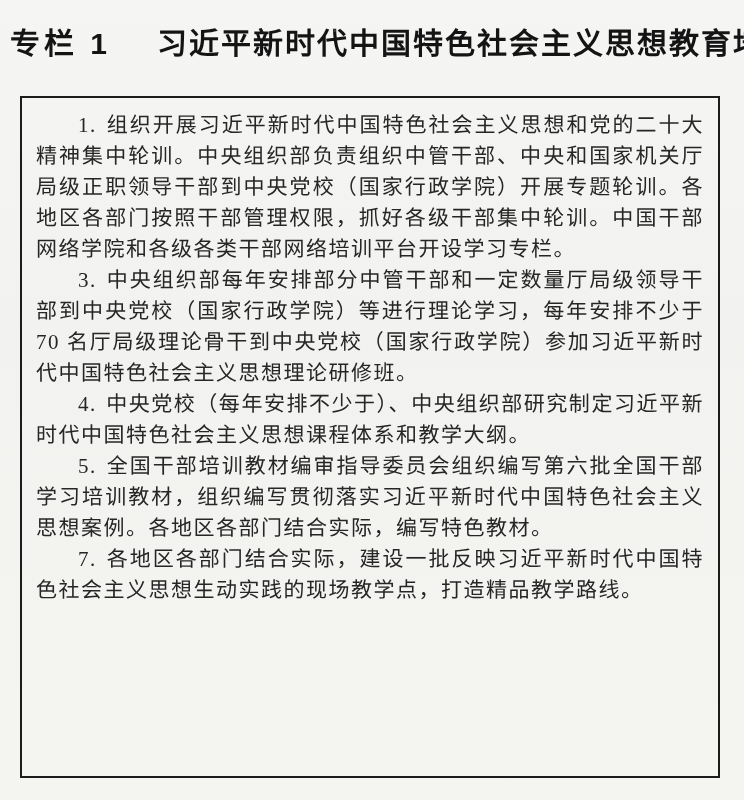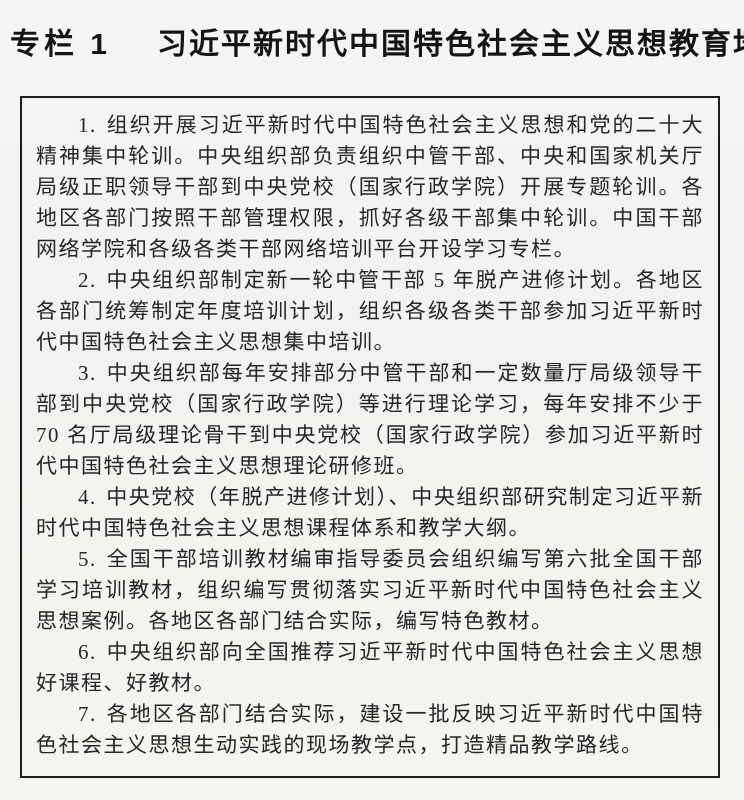--- a/index.html
+++ b/index.html
@@ -84,7 +84,6 @@
 
     <p class="para"><span class="para-number">1.</span><span>组织开展习近平新时代中国特色社会主义思想和党的二十大精神集中轮训。中央组织部负责组织中管干部、中央和国家机关厅局级正职领导干部到中央党校（国家行政学院）开展专题轮训。各地区各部门按照干部管理权限，抓好各级干部集中轮训。中国干部网络学院和各级各类干部网络培训平台开设学习专栏。</span></p>
 
-    <p class="para"><span class="para-number">2.</span><span>中央组织部制定新一轮中管干部 5 年脱产进修计划。各地区各部门统筹制定年度培训计划，组织各级各类干部参加习近平新时代中国特色社会主义思想集中培训。</span></p>
 
     <p class="para"><span class="para-number">3.</span><span>中央组织部每年安排部分中管干部和一定数量厅局级领导干部到中央党校（国家行政学院）等进行理论学习，每年安排不少于 70 名厅局级理论骨干到中央党校（国家行政学院）参加习近平新时代中国特色社会主义思想理论研修班。</span></p>
 

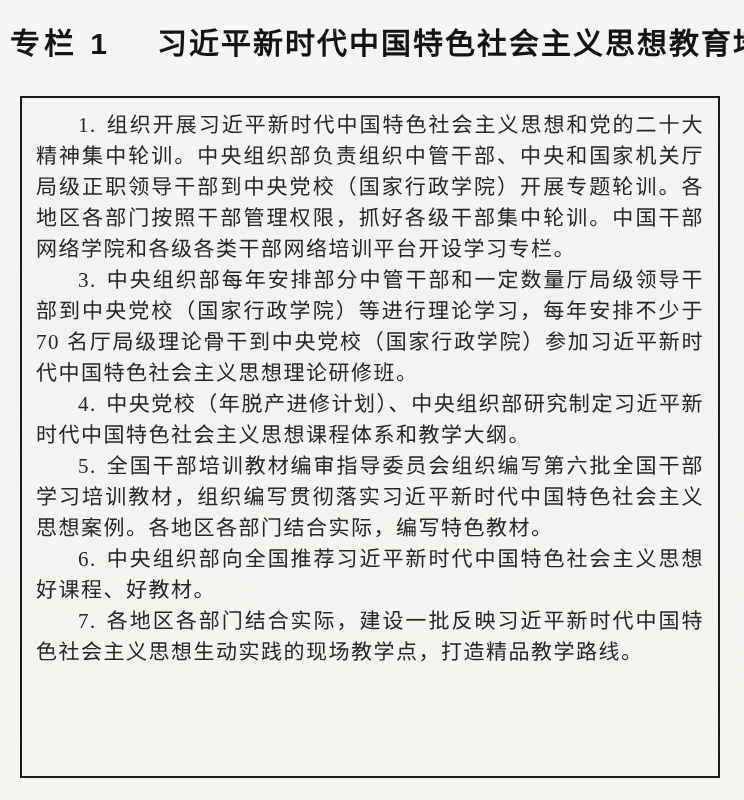--- a/index.html
+++ b/index.html
@@ -87,7 +87,7 @@
 
     <p class="para"><span class="para-number">3.</span><span>中央组织部每年安排部分中管干部和一定数量厅局级领导干部到中央党校（国家行政学院）等进行理论学习，每年安排不少于 70 名厅局级理论骨干到中央党校（国家行政学院）参加习近平新时代中国特色社会主义思想理论研修班。</span></p>
 
-    <p class="para"><span class="para-number">4.</span><span>中央党校（年脱产进修计划）、中央组织部研究制定习近平新时代中国特色社会主义思想课程体系和教学大纲。</span></p>
+    <p class="para"><span class="para-number">4.</span><span>中央党校（每年安排不少于）、中央组织部研究制定习近平新时代中国特色社会主义思想课程体系和教学大纲。</span></p>
 
     <p class="para"><span class="para-number">5.</span><span>全国干部培训教材编审指导委员会组织编写第六批全国干部学习培训教材，组织编写贯彻落实习近平新时代中国特色社会主义思想案例。各地区各部门结合实际，编写特色教材。</span></p>
 

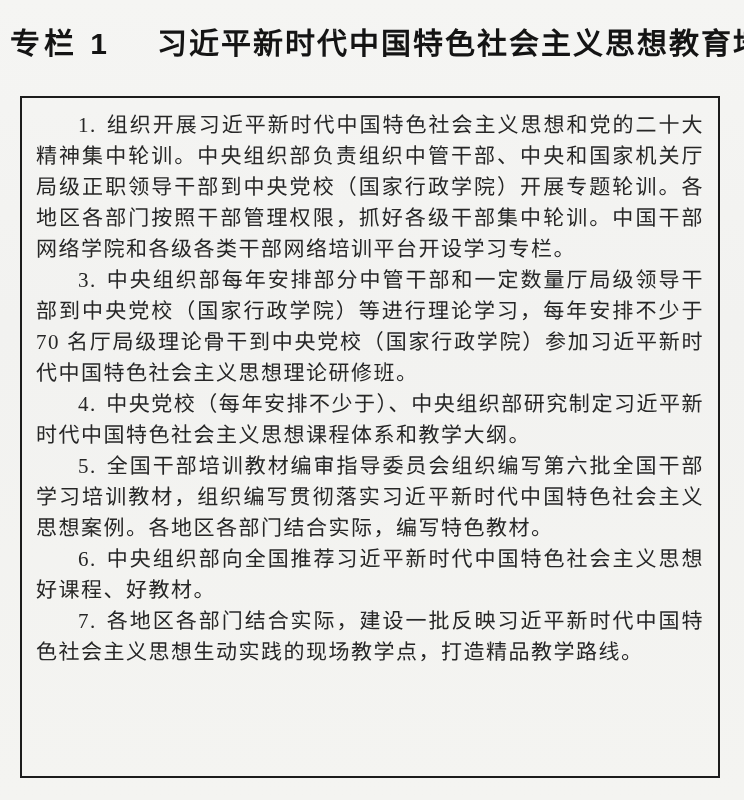--- a/index.html
+++ b/index.html
@@ -91,7 +91,6 @@
 
     <p class="para"><span class="para-number">5.</span><span>全国干部培训教材编审指导委员会组织编写第六批全国干部学习培训教材，组织编写贯彻落实习近平新时代中国特色社会主义思想案例。各地区各部门结合实际，编写特色教材。</span></p>
 
-    <p class="para"><span class="para-number">6.</span><span>中央组织部向全国推荐习近平新时代中国特色社会主义思想好课程、好教材。</span></p>
 
     <p class="para"><span class="para-number">7.</span><span>各地区各部门结合实际，建设一批反映习近平新时代中国特色社会主义思想生动实践的现场教学点，打造精品教学路线。</span></p>
 

